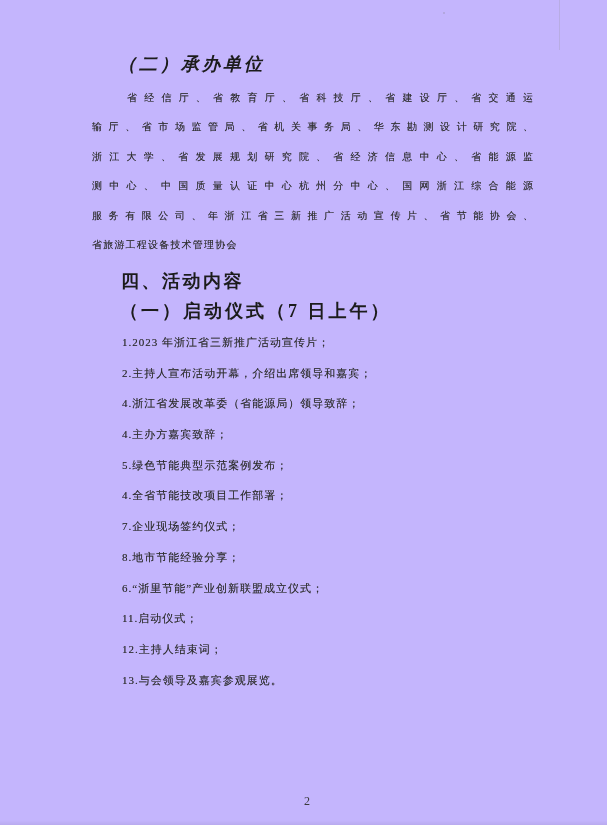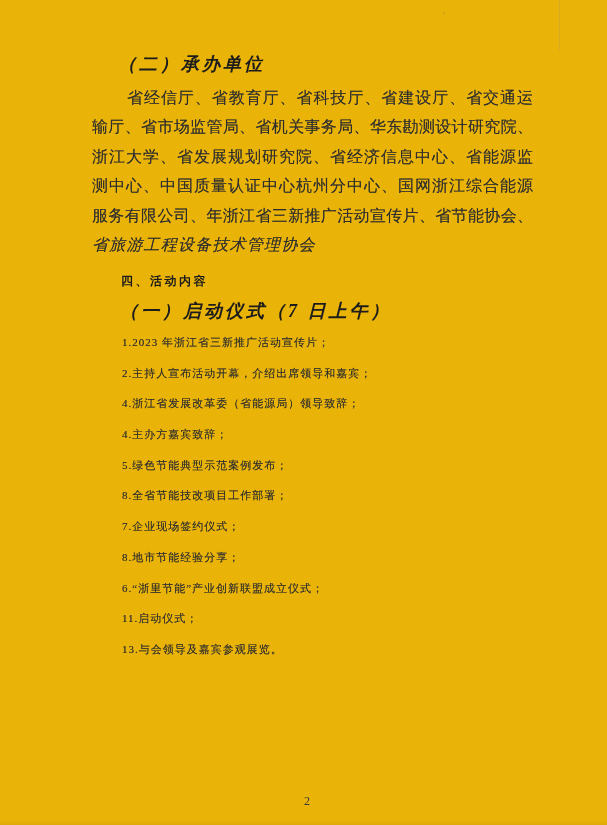--- a/index.html
+++ b/index.html
@@ -11,7 +11,7 @@
     position: relative;
     width: 607px;
     height: 825px;
-    background: #eab308;
+    background: #c4b5fd;
     overflow: hidden;
     font-family: "Liberation Serif", "DejaVu Serif", serif;
     color: #2e2e2e;

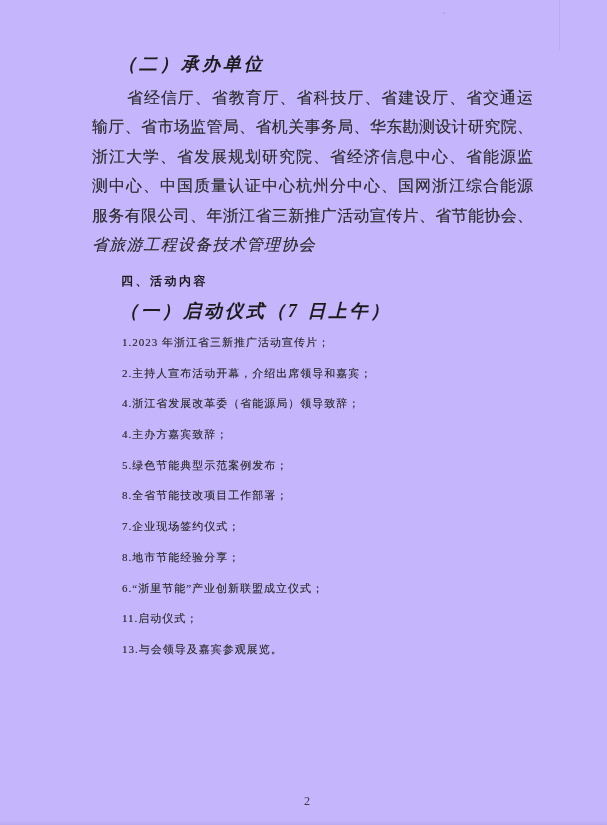--- a/index.html
+++ b/index.html
@@ -42,7 +42,7 @@
     top: 83px;
     left: 0;
     right: 0;
-    font-size: 16px;
+    font-size: 10px;
   }
   .para .pline {
     height: 29.4px;

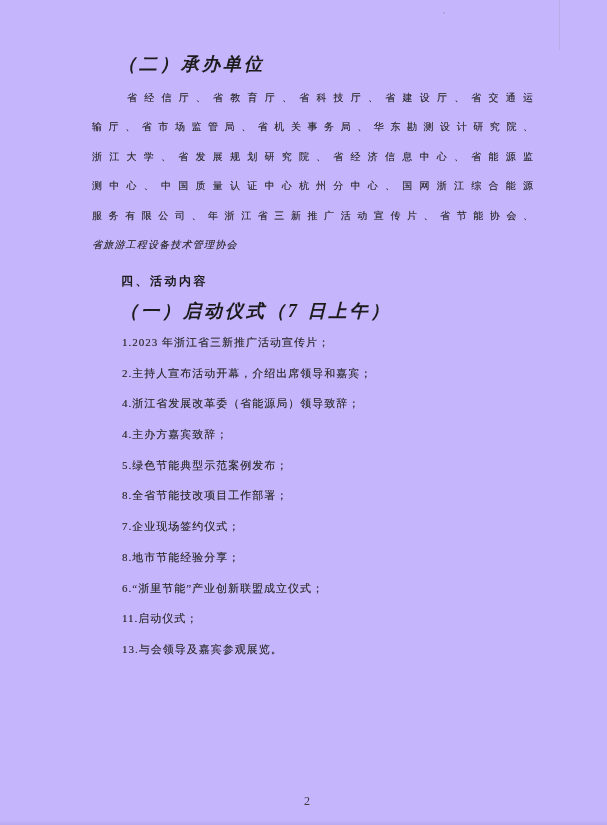--- a/index.html
+++ b/index.html
@@ -57,7 +57,6 @@
   .para .pline.last {
     text-align-last: left;
     letter-spacing: 1.2px;
-    font-style: italic;
   }
   .h-section {
     position: absolute;

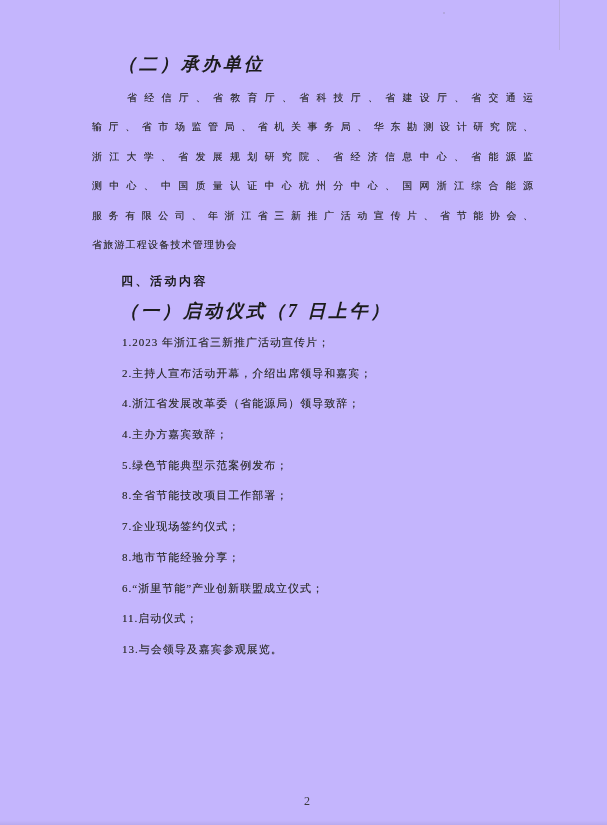--- a/index.html
+++ b/index.html
@@ -66,7 +66,7 @@
     height: 30px;
     line-height: 30px;
     padding-left: 29px;
-    font-size: 12px;
+    font-size: 18px;
     font-weight: bold;
     letter-spacing: 2.5px;
     color: #1c1c1c;

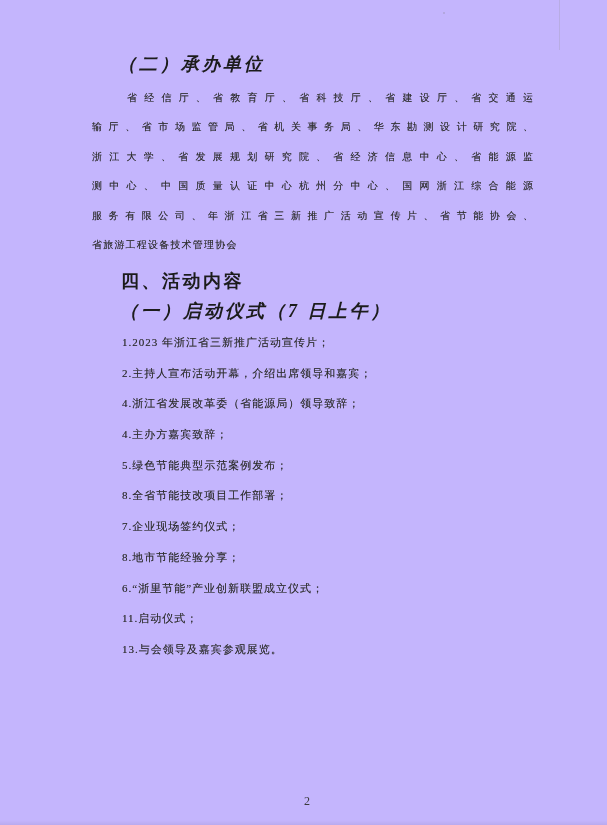--- a/index.html
+++ b/index.html
@@ -82,7 +82,6 @@
     padding-left: 28px;
     font-size: 18px;
     font-weight: bold;
-    font-style: italic;
     letter-spacing: 3px;
     color: #1c1c1c;
   }

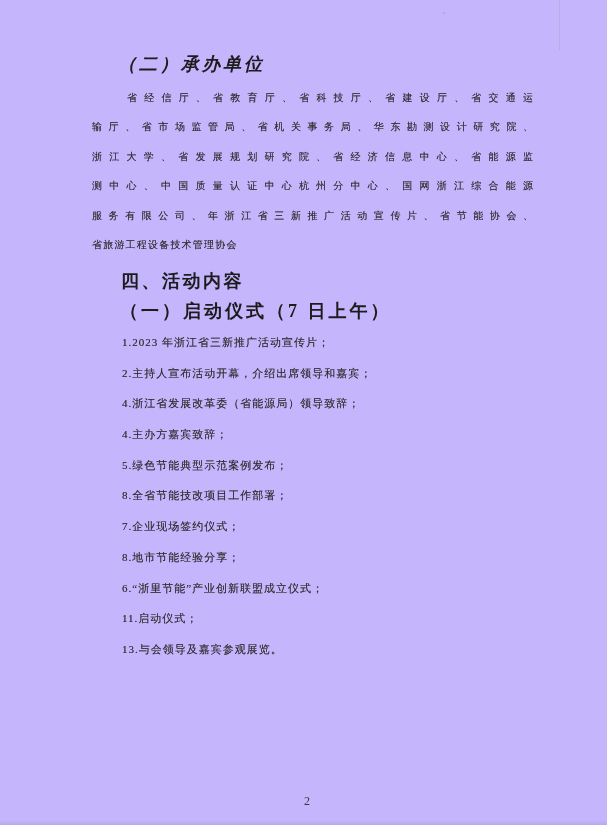--- a/index.html
+++ b/index.html
@@ -168,7 +168,7 @@
       <div class="item">4.浙江省发展改革委（省能源局）领导致辞；</div>
       <div class="item">4.主办方嘉宾致辞；</div>
       <div class="item">5.绿色节能典型示范案例发布；</div>
-      <div class="item">8.全省节能技改项目工作部署；</div>
+      <div class="item">4.全省节能技改项目工作部署；</div>
       <div class="item">7.企业现场签约仪式；</div>
       <div class="item">8.地市节能经验分享；</div>
       <div class="item">6.“浙里节能”产业创新联盟成立仪式；</div>

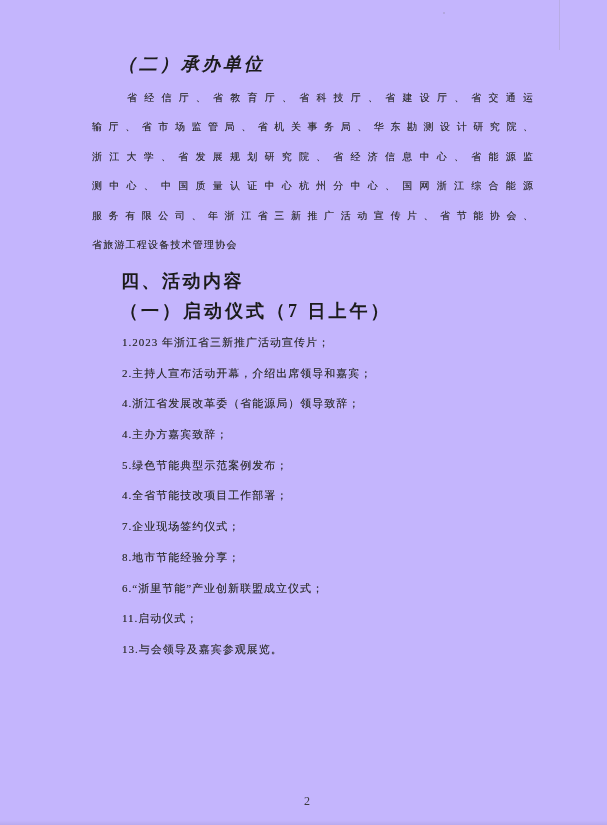--- a/index.html
+++ b/index.html
@@ -173,6 +173,7 @@
       <div class="item">8.地市节能经验分享；</div>
       <div class="item">6.“浙里节能”产业创新联盟成立仪式；</div>
       <div class="item">11.启动仪式；</div>
+      <div class="item">12.主持人结束词；</div>
       <div class="item">13.与会领导及嘉宾参观展览。</div>
     </div>
 

